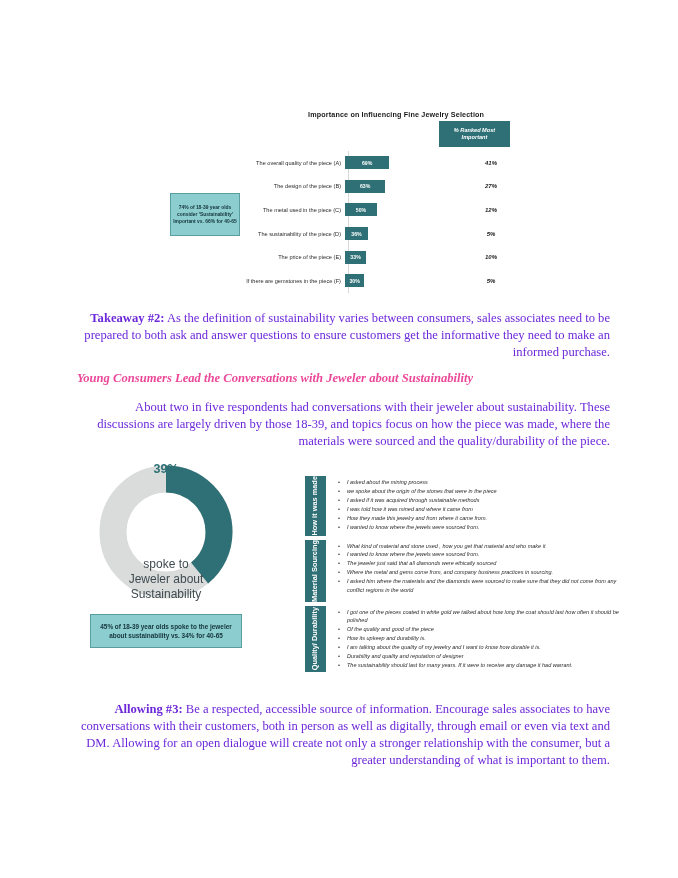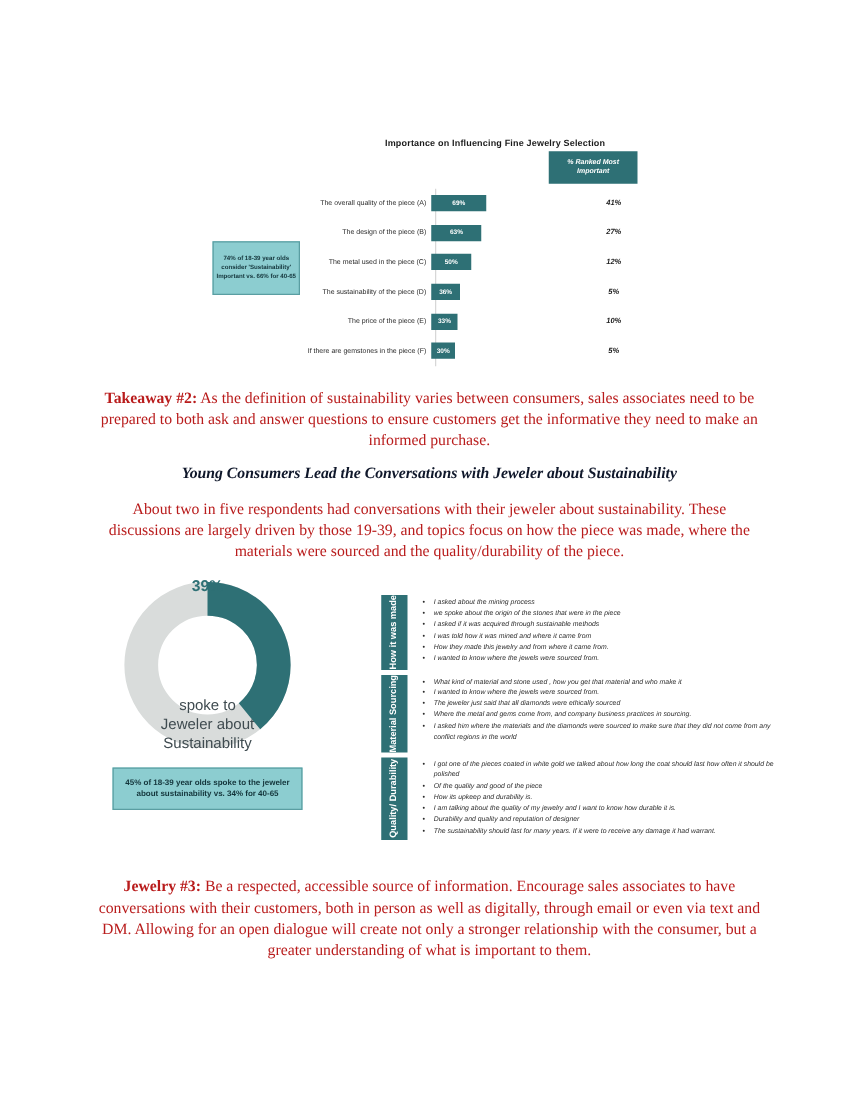--- a/index.html
+++ b/index.html
@@ -145,8 +145,8 @@
     width: 533px;
     font-size: 12.6px;
     line-height: 1.36;
-    text-align: center;
-    color: #b91c1c;
+    text-align: right;
+    color: #6d28d9;
   }
   .para b { font-weight: bold; }
 

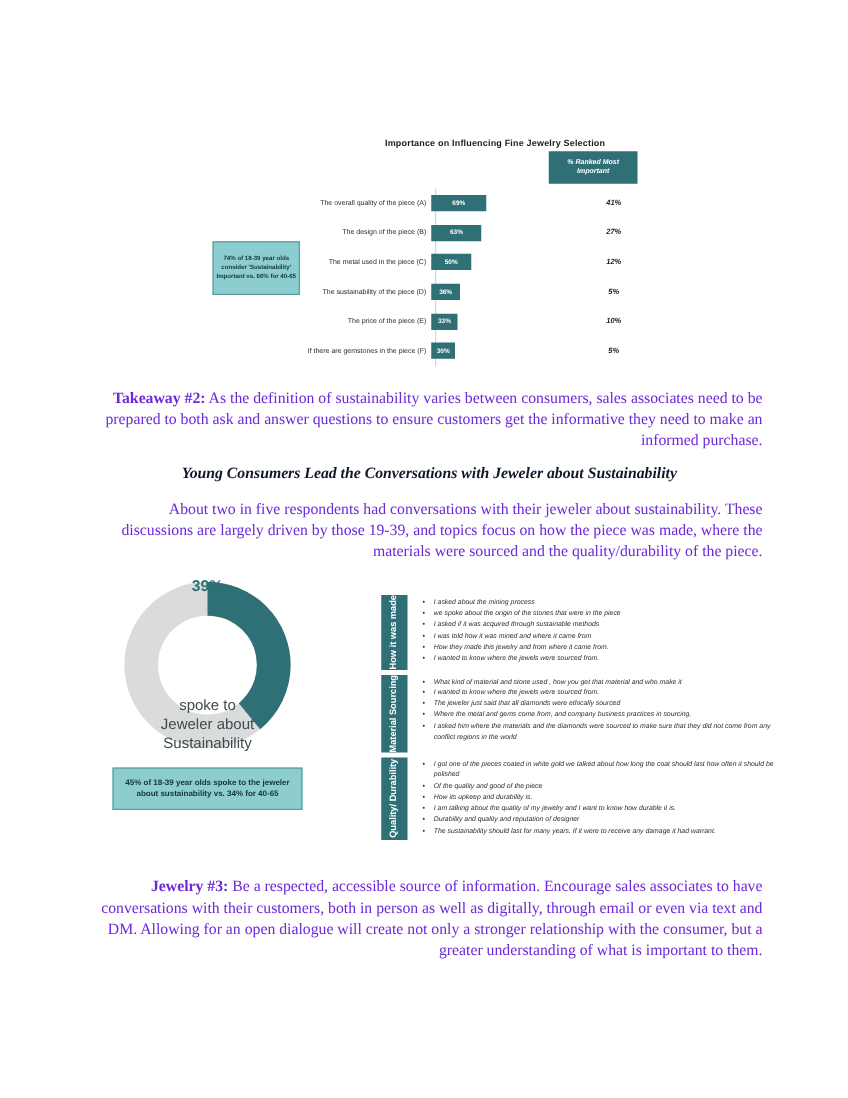--- a/index.html
+++ b/index.html
@@ -157,8 +157,7 @@
     font-size: 12.6px;
     font-weight: bold;
     font-style: italic;
-    color: #0f172a;
-    text-align: center;
+    color: #ec4899;
   }
 
   

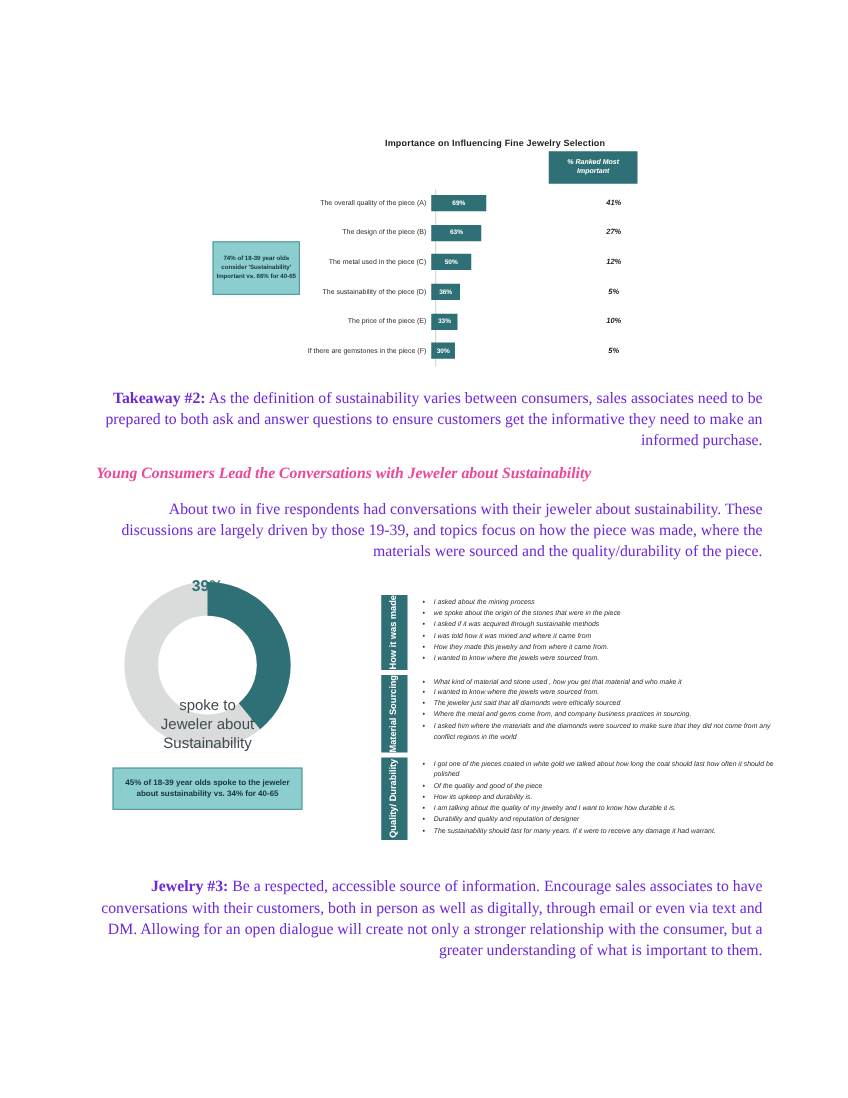--- a/index.html
+++ b/index.html
@@ -337,7 +337,7 @@
 
   <div class="subhead" style="top:371px;">Young Consumers Lead the Conversations with Jeweler about Sustainability</div>
 
-  <div class="para" style="top:399px;">About two in five respondents had conversations with their jeweler about sustainability. These discussions are largely driven by those 19-39, and topics focus on how the piece was made, where the materials were sourced and the quality/durability of the piece.</div>
+  <div class="para" style="top:399px;">About two in five respondents had conversations with their jeweler about sustainability. These discussions are largely driven by those 18-39, and topics focus on how the piece was made, where the materials were sourced and the quality/durability of the piece.</div>
 
   <div class="donut-block">
     <svg class="donut" viewBox="0 0 140 140">

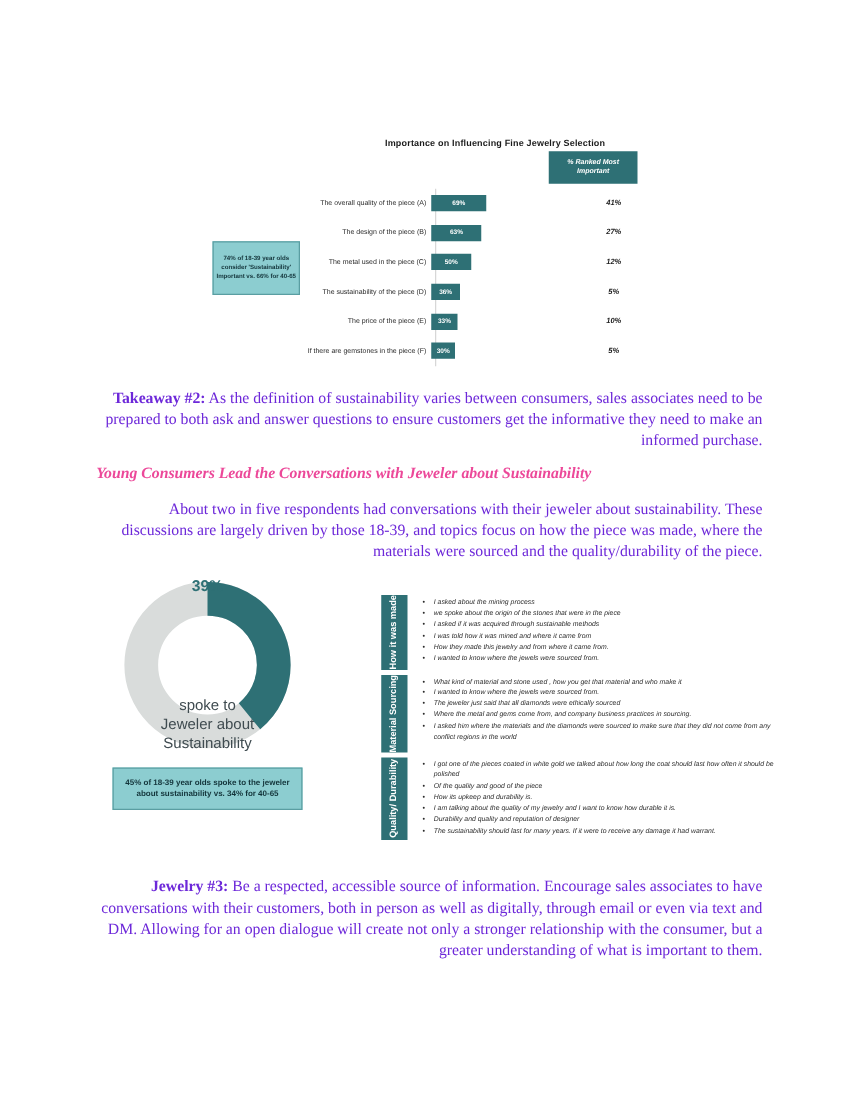--- a/index.html
+++ b/index.html
@@ -393,7 +393,7 @@
     </div>
 
   <div class="para" style="top:701px;">
-    <b>Jewelry #3:</b><span> Be a respected, accessible source of information. Encourage sales associates to have conversations with their customers, both in person as well as digitally, through email or even via text and DM. Allowing for an open dialogue will create not only a stronger relationship with the consumer, but a greater understanding of what is important to them.</span>
+    <b>Allowing #3:</b><span> Be a respected, accessible source of information. Encourage sales associates to have conversations with their customers, both in person as well as digitally, through email or even via text and DM. Allowing for an open dialogue will create not only a stronger relationship with the consumer, but a greater understanding of what is important to them.</span>
   </div>
 
 </div>

